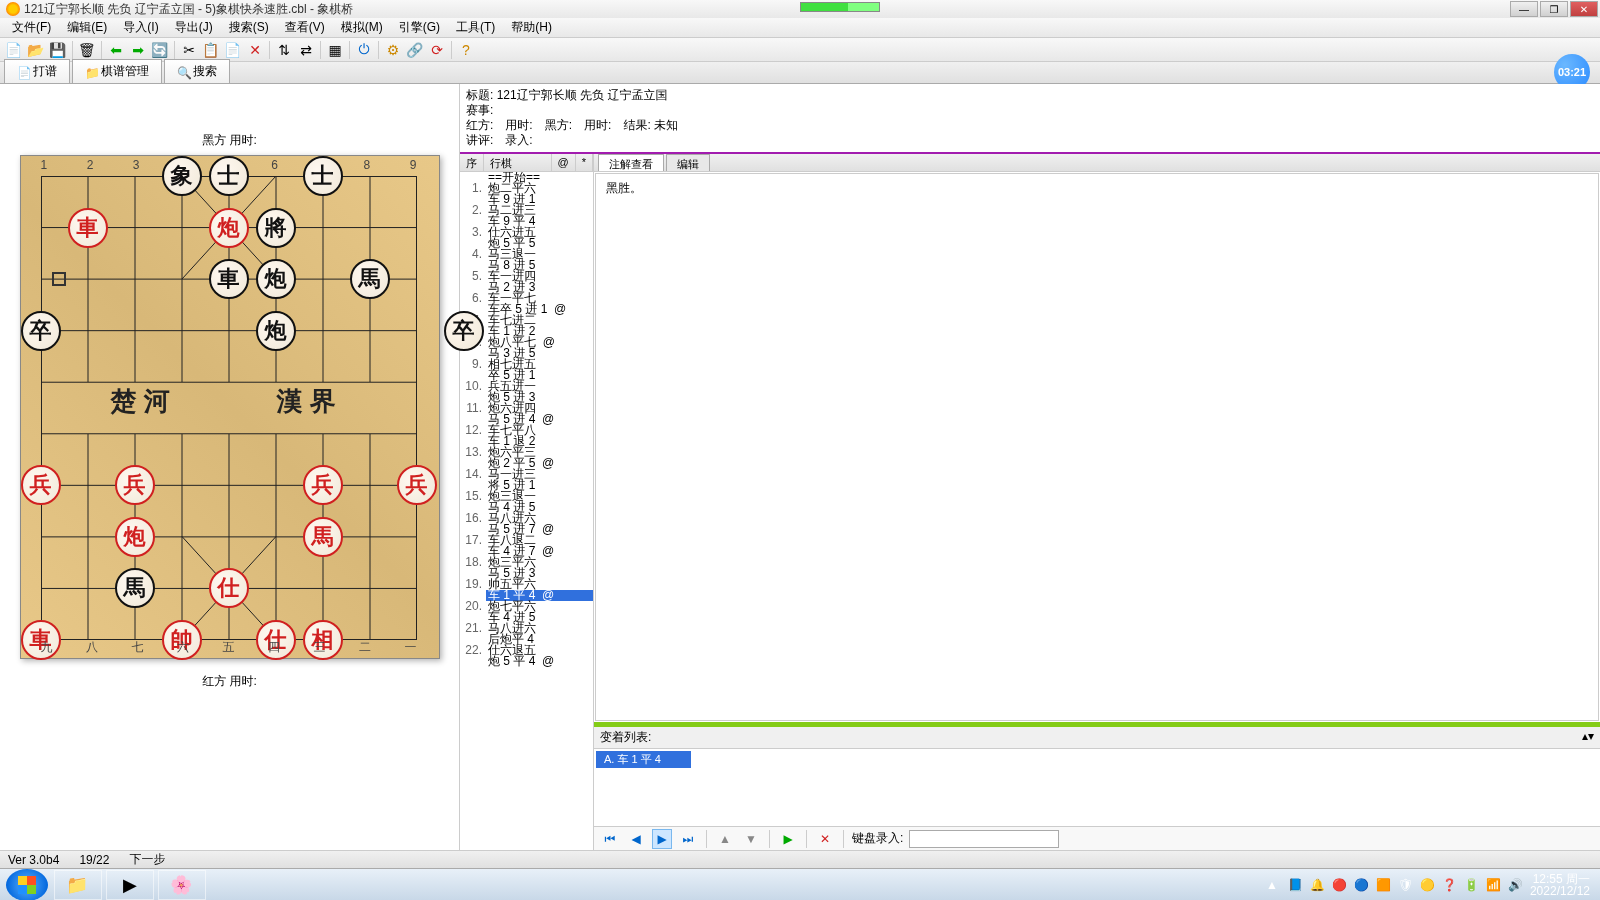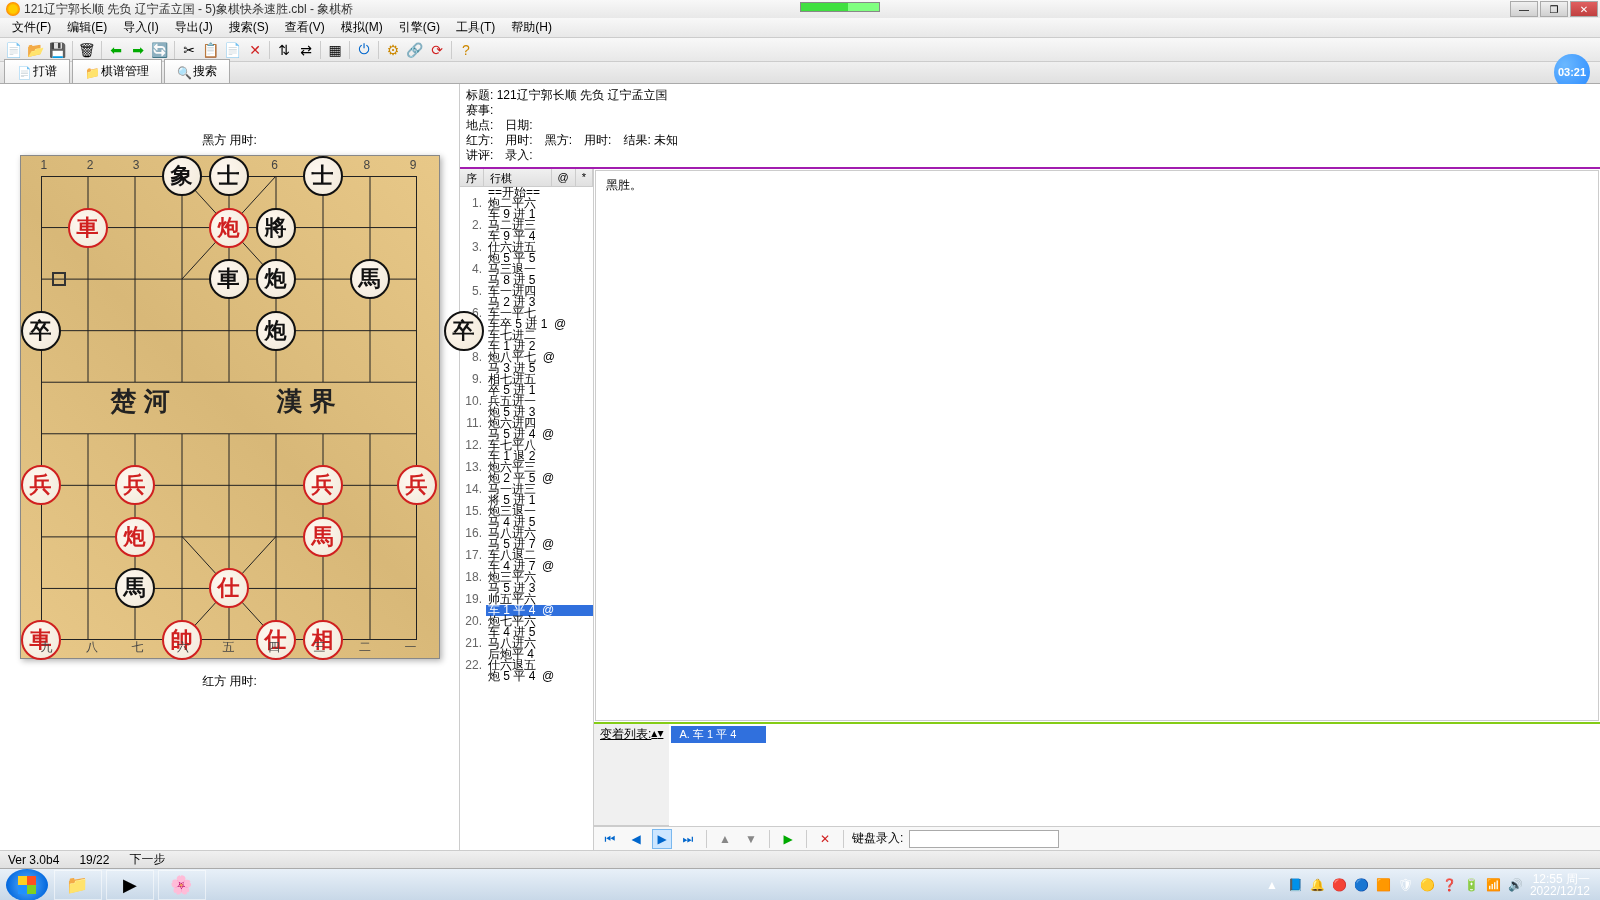--- a/index.html
+++ b/index.html
@@ -242,10 +242,6 @@
           <span>赛事:</span>
         </div>
       <div class="info-line">
-          <span>地点:</span>
-          <span>日期:</span>
-        </div>
-      <div class="info-line">
           <span>红方:</span>
           <span>用时:</span>
           <span>黑方:</span>

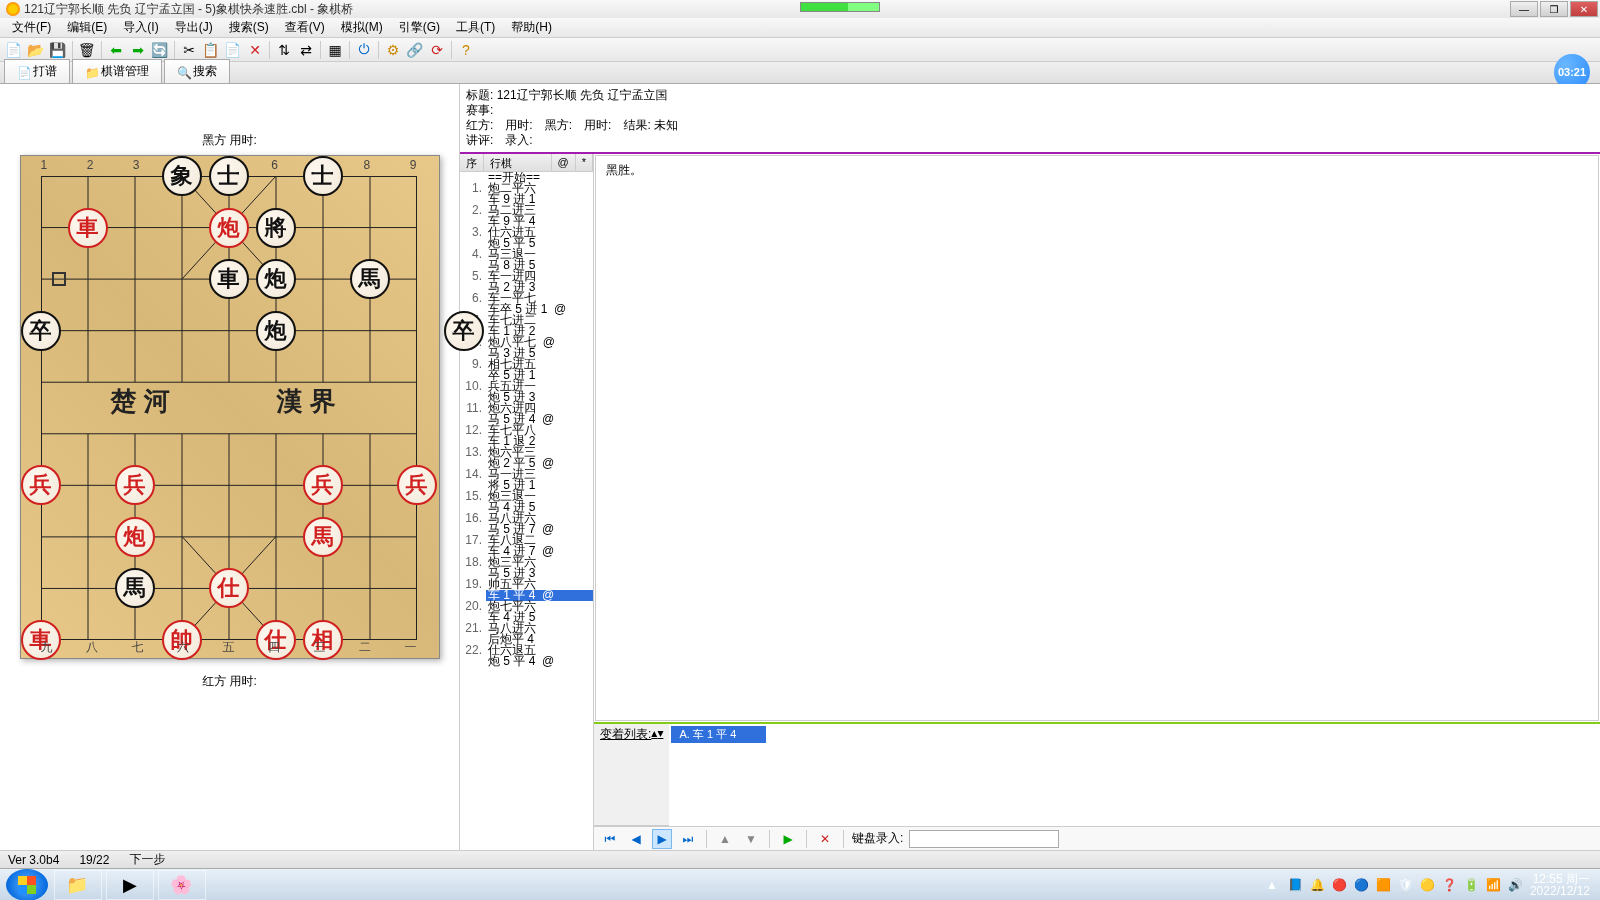--- a/index.html
+++ b/index.html
@@ -447,6 +447,10 @@
       </div>
 
       <div class="right-sub">
+        <div class="comment-tabs">
+          <div class="comment-tab">注解查看</div>
+          <div class="comment-tab inactive">编辑</div>
+        </div>
         <div class="comment-area">
           <span>黑胜。</span>
         </div>

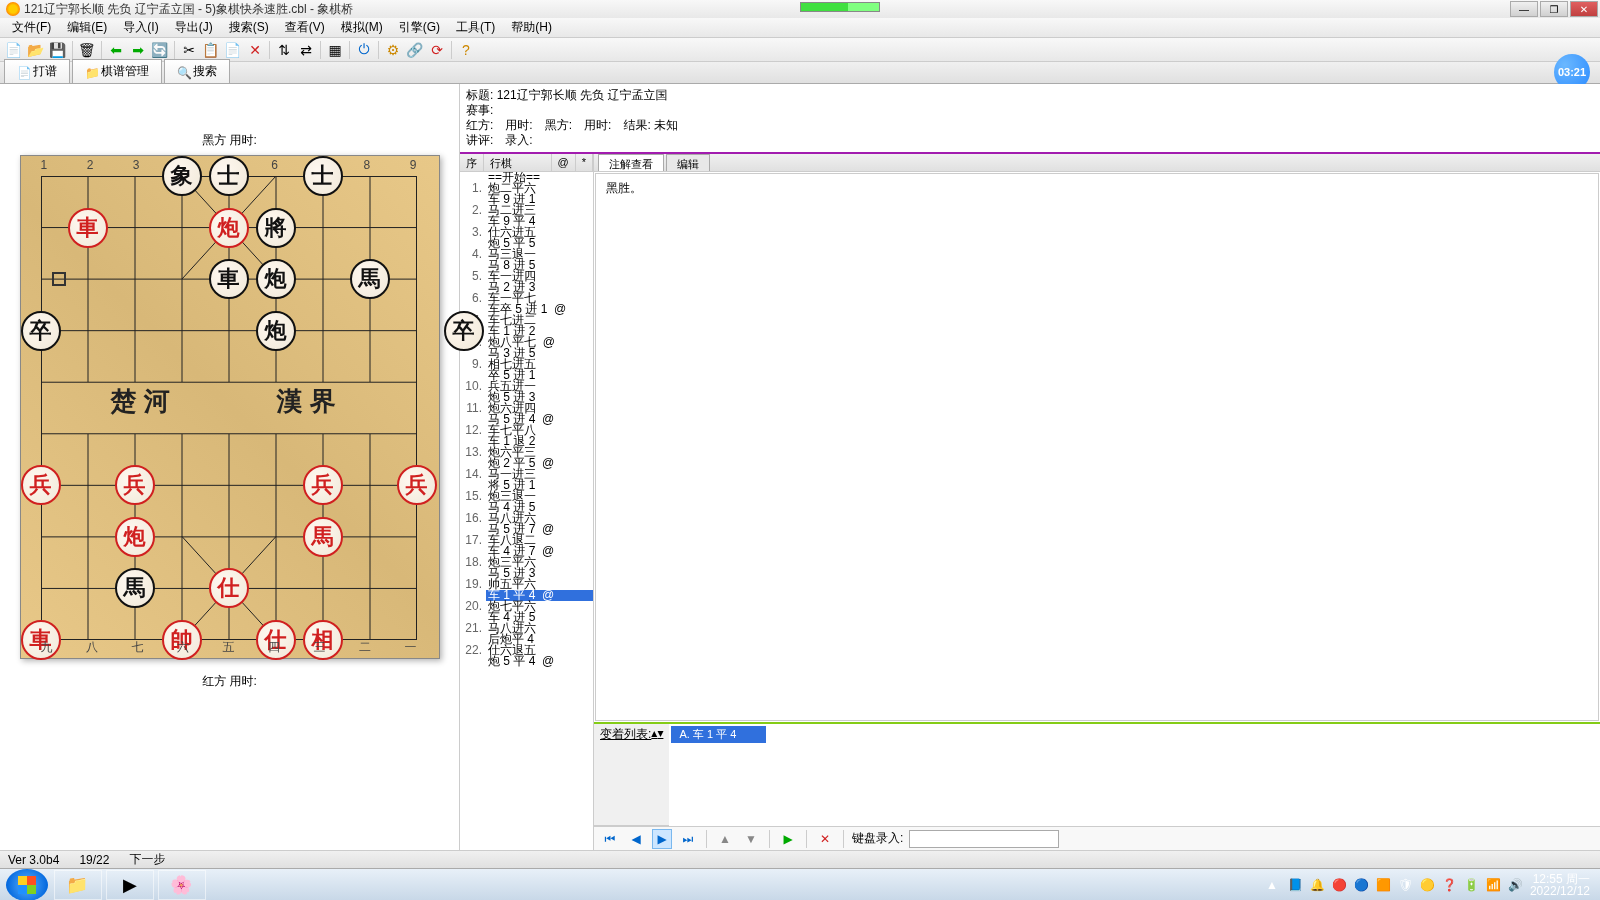--- a/index.html
+++ b/index.html
@@ -58,7 +58,7 @@
 .comment-tab { padding: 2px 10px; border: 1px solid #aaa; border-bottom: none; background: #fff; margin-right: 2px; cursor: pointer; font-size: 11px; }
 .comment-tab.inactive { background: #e8e8e8; }
 .comment-area { flex: 1; padding: 6px 10px; background: #fff; border: 1px solid #ccc; margin: 1px; overflow: auto; }
-.variation-panel { height: 104px; display: flex; flex-direction: row; border-top: 2px solid #84cc16; text-decoration: underline; }
+.variation-panel { height: 104px; display: flex; flex-direction: column; border-top: 5px solid #84cc16; }
 .variation-header { padding: 2px 6px; background: #f0f0f0; border-bottom: 1px solid #ccc; display: flex; font-size: 11px; }
 .variation-header .sp { flex: 1; }
 .variation-list { flex: 1; background: #fff; padding: 2px; }

